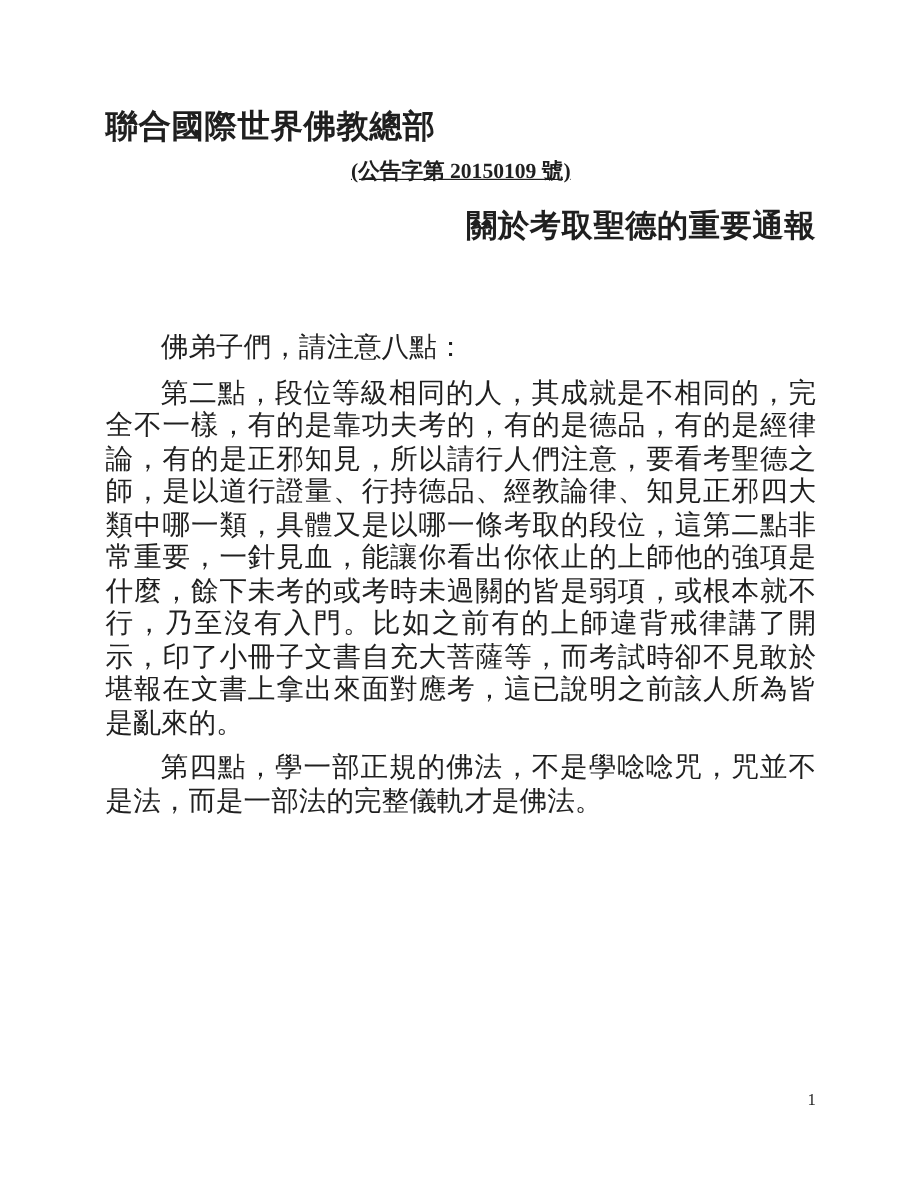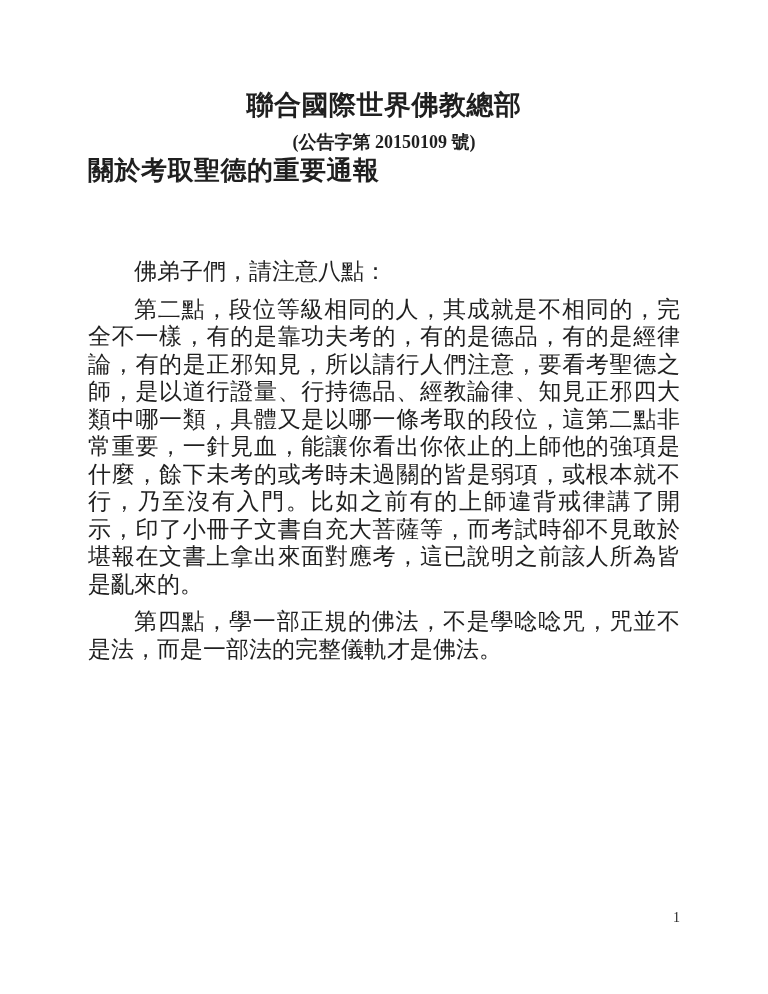--- a/index.html
+++ b/index.html
@@ -28,7 +28,6 @@
     font-size: 27px;
     line-height: 30px;
     font-weight: 700;
-    text-align: center;
     letter-spacing: 0.5px;
   }
   .doc-notice-number {

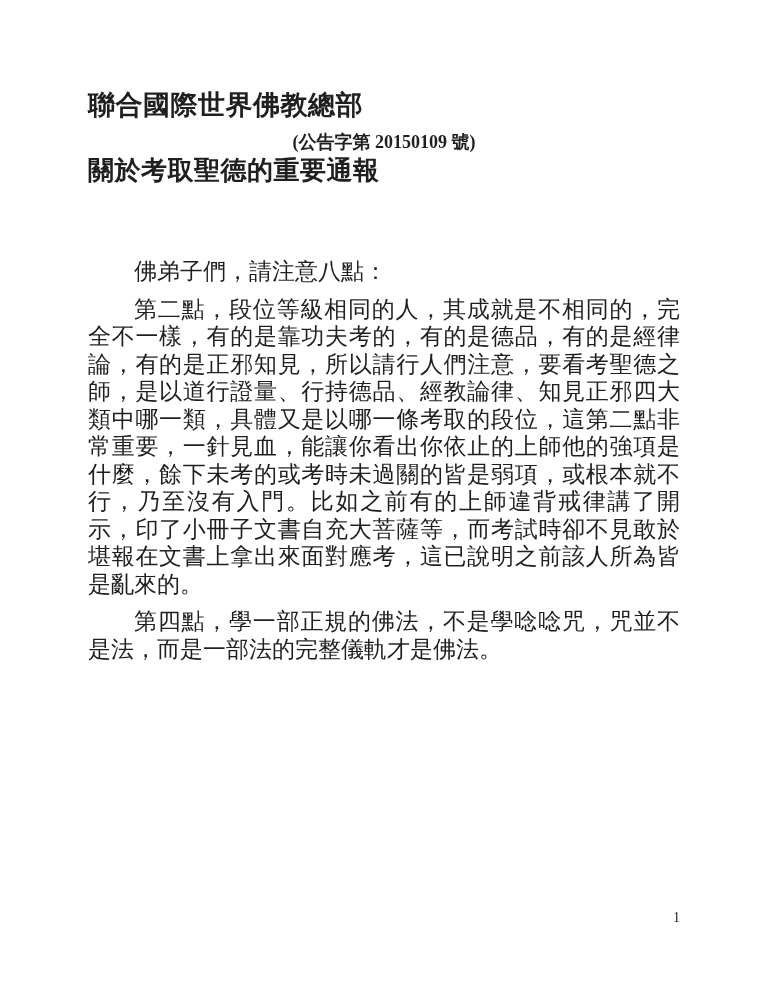--- a/index.html
+++ b/index.html
@@ -36,6 +36,7 @@
     line-height: 22px;
     font-weight: 700;
     text-align: center;
+    text-decoration: underline;
   }
   .doc-subject {
     margin: 3px 0 0 0;

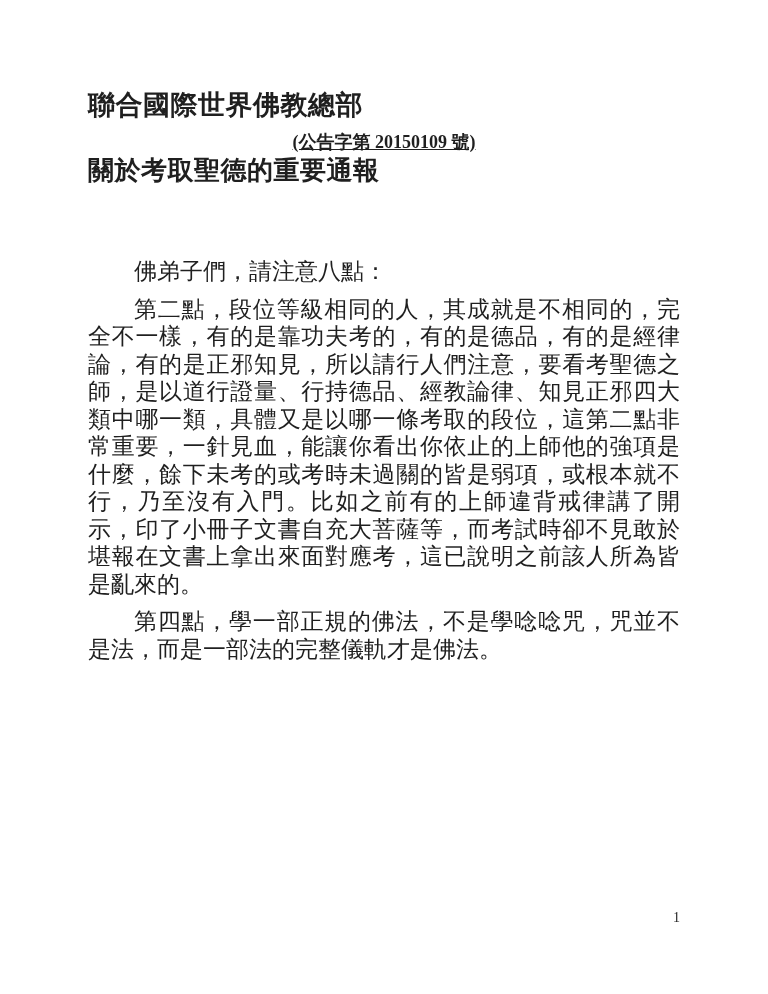--- a/index.html
+++ b/index.html
@@ -39,11 +39,11 @@
     text-decoration: underline;
   }
   .doc-subject {
-    margin: 3px 0 0 0;
+    margin: 21px 0 0 0;
     font-size: 26px;
     line-height: 30px;
     font-weight: 700;
-    text-align: left;
+    text-align: right;
     letter-spacing: 0.5px;
   }
   .doc-body {

